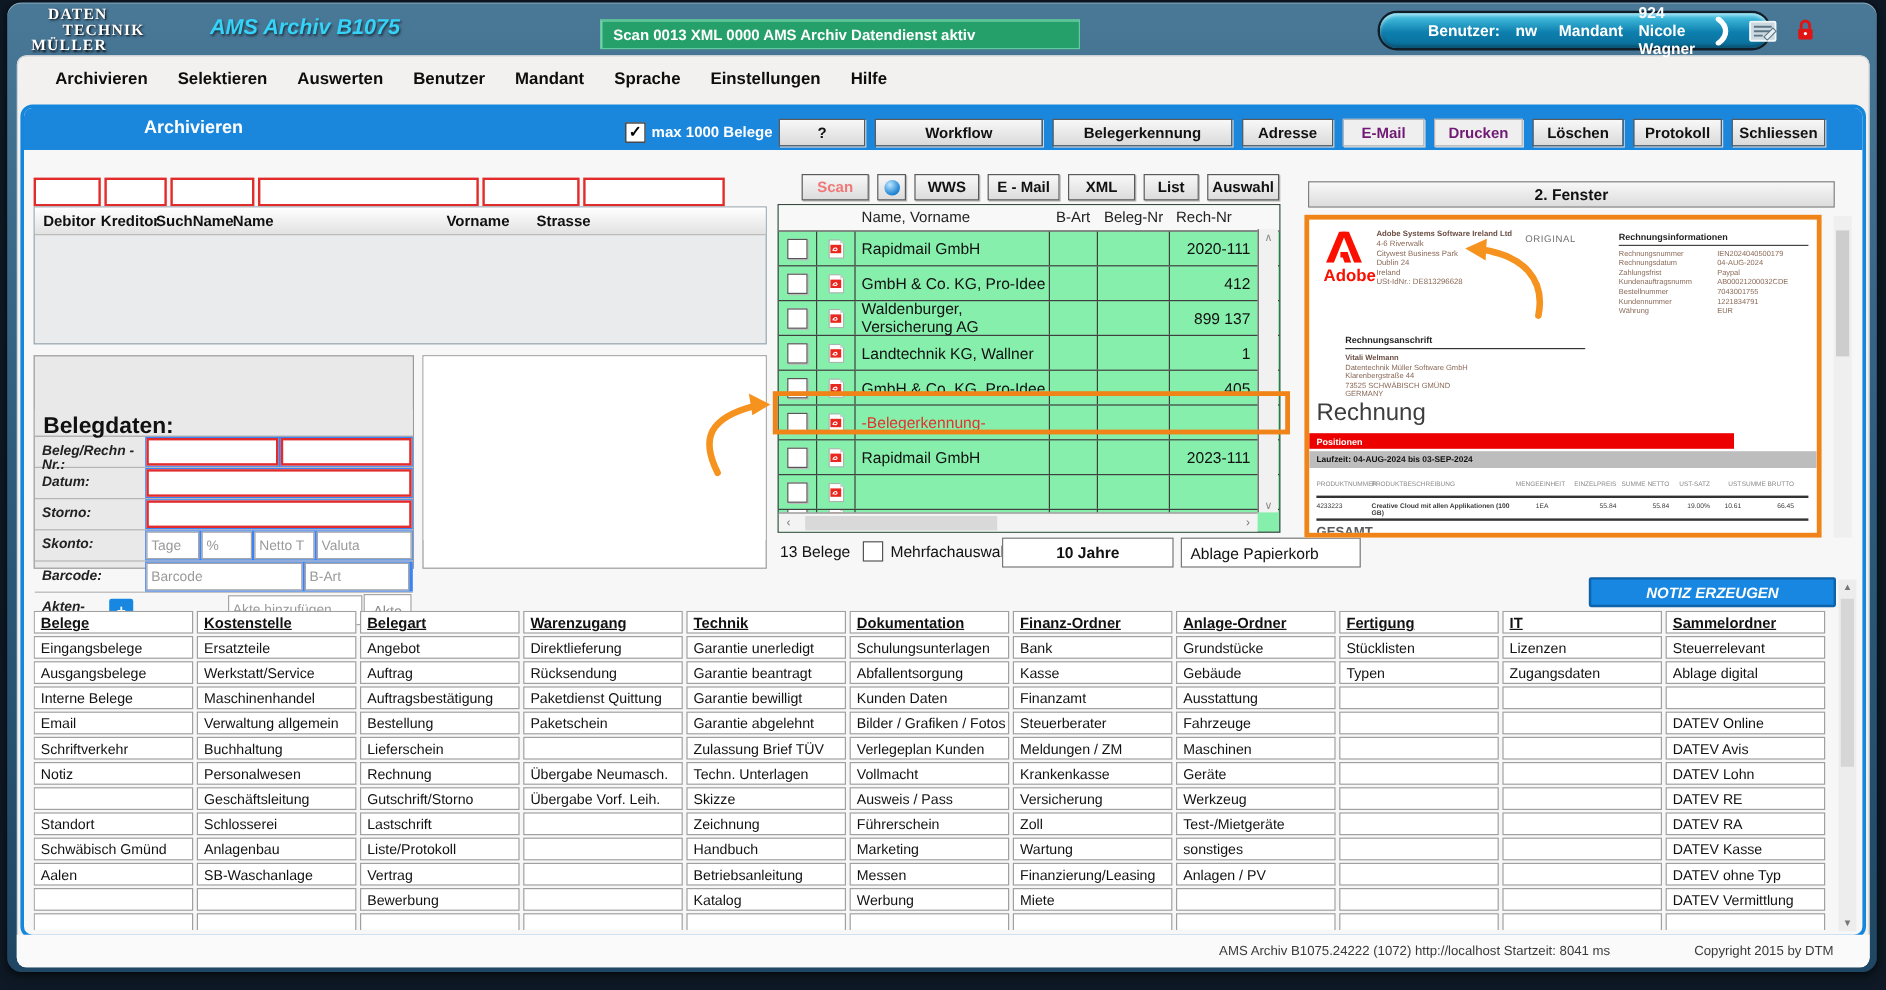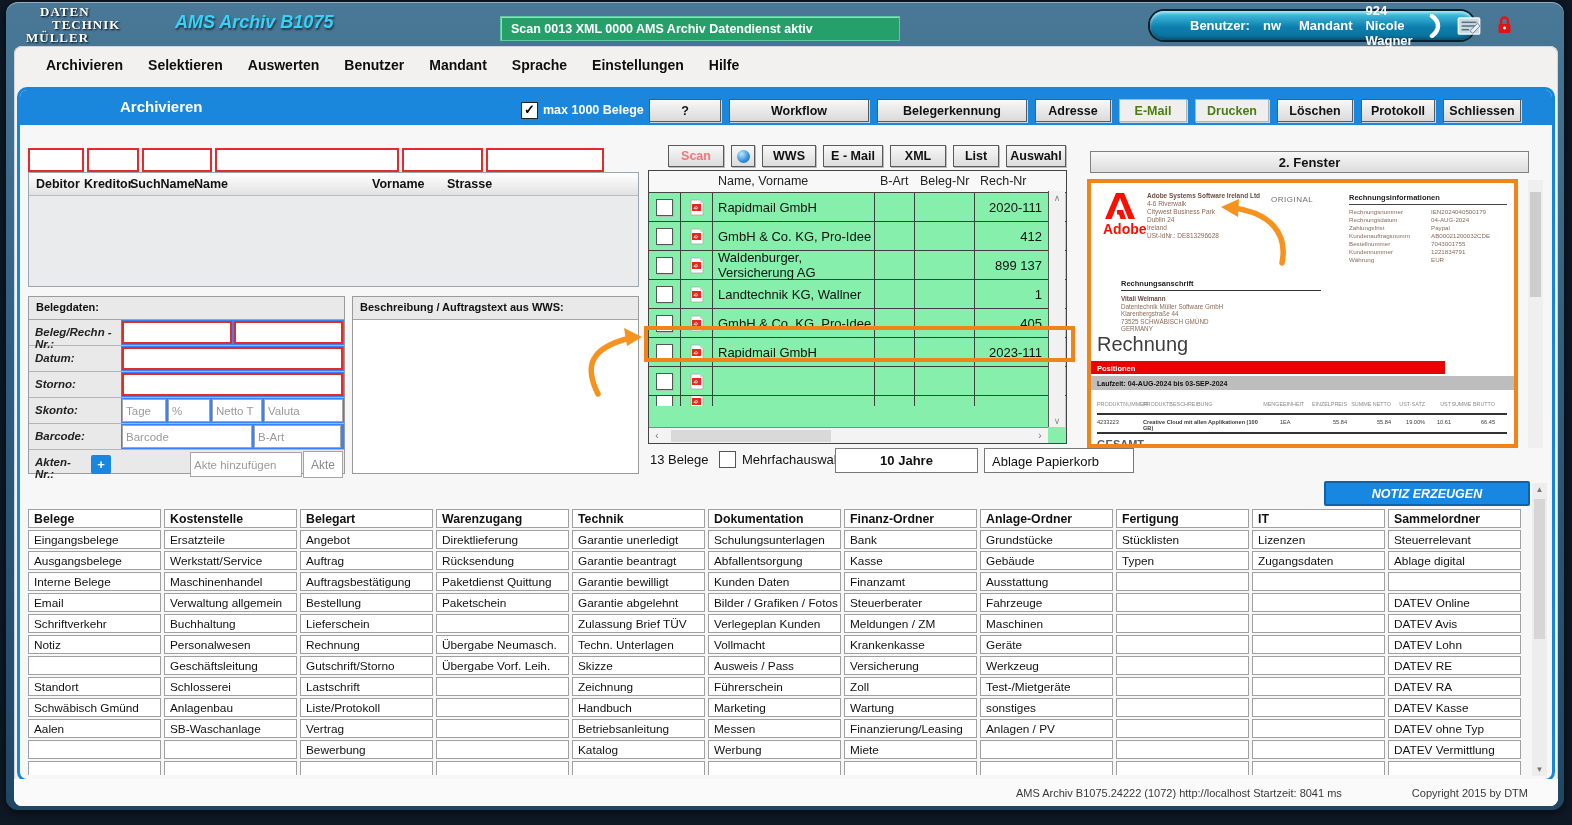--- a/index.html
+++ b/index.html
@@ -35,7 +35,7 @@
   #headbtns{position:absolute;left:649px;top:99px;display:flex;gap:8px;}
   .hbtn{height:23px;background:linear-gradient(#f8f8f8,#dadada);border:1px solid #5a5a5a;box-shadow:1px 1px 0 #c9d8e4;
     display:flex;align-items:center;justify-content:center;font-size:12.5px;font-weight:bold;color:#111;box-sizing:border-box;}
-  .hbtn.disabled{color:#4d7c0f;border-color:#b3b3b3;background:#efefef;}
+  .hbtn.disabled{color:#701a75;border-color:#b3b3b3;background:#efefef;}
   
   #filterrow{position:absolute;left:28px;top:148px;display:flex;gap:3px;}
   .redfilter{height:18px;border:2px solid #e22b2b;background:#fff;box-sizing:content-box;}

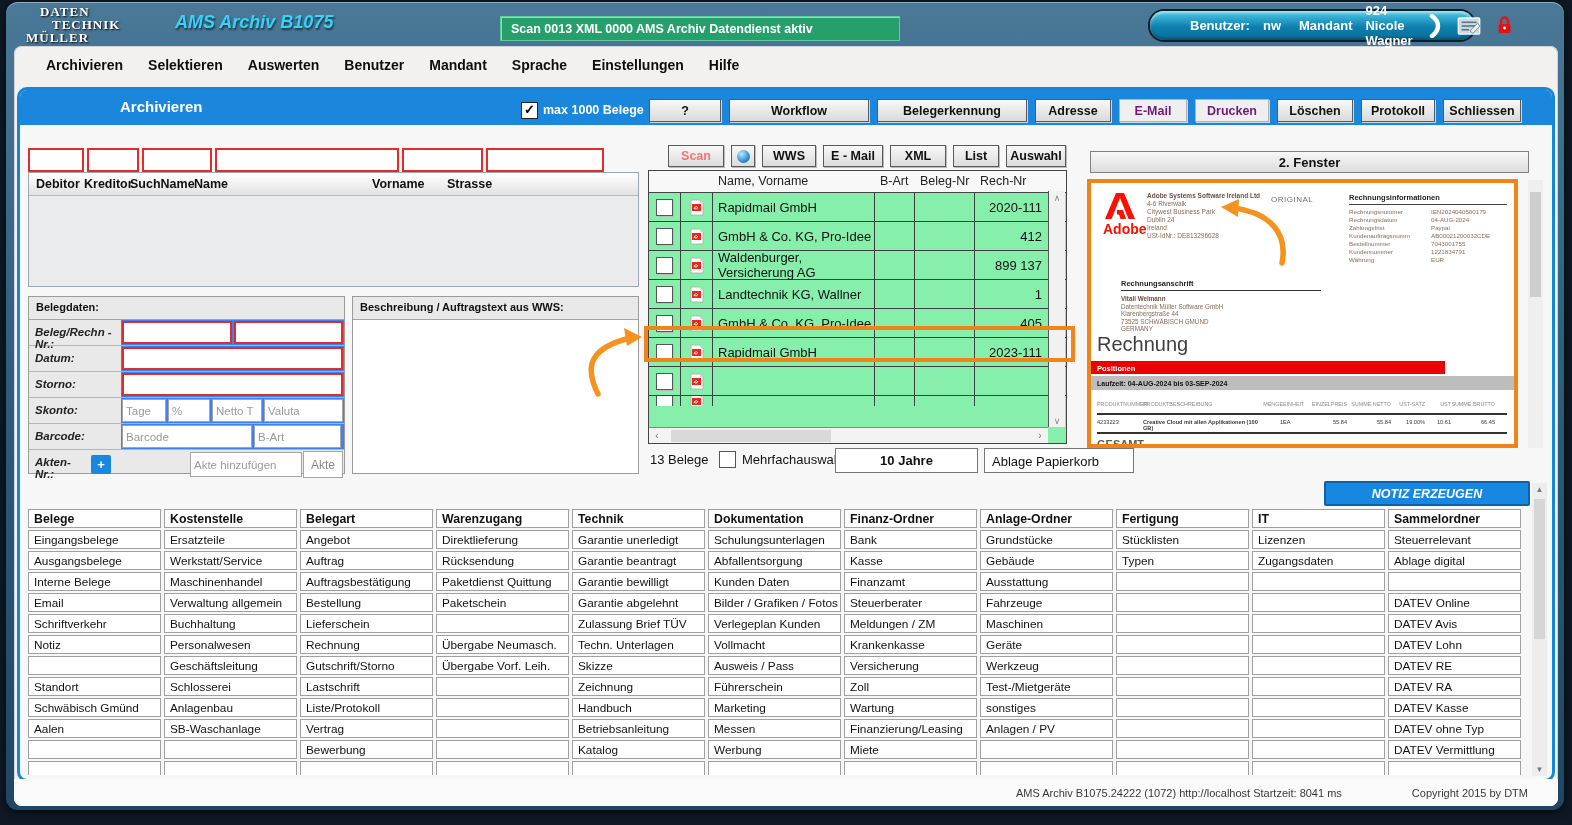--- a/index.html
+++ b/index.html
@@ -43,7 +43,7 @@
   #searchhead{display:flex;height:22px;background:linear-gradient(#ffffff,#e2e2e2);border-bottom:1px solid #bbb;}
   .sh-cell{font-weight:bold;font-size:12.5px;color:#111;padding:4px 0 0 7px;box-sizing:border-box;}
   
-  .pane-title{height:23px;background:#e9e9e9;border-bottom:1px solid #a5a5a5;font-weight:bold;font-size:11px;color:#111;padding:4px 0 0 7px;box-sizing:border-box;}
+  .pane-title{height:23px;background:#e9e9e9;border-bottom:1px solid #a5a5a5;font-weight:bold;font-size:19px;color:#111;padding:4px 0 0 7px;box-sizing:border-box;margin-top:44px;}
   #belegdaten{position:absolute;left:28px;top:296px;width:317px;height:178px;border:1px solid #9b9b9b;background:#e9e9e9;box-sizing:border-box;}
   .bd-row{display:flex;height:25px;border-bottom:1px solid #b5b5b5;}
   .bd-label{width:92px;font-style:italic;font-weight:bold;font-size:11.5px;color:#222;padding:6px 0 0 6px;box-sizing:border-box;}

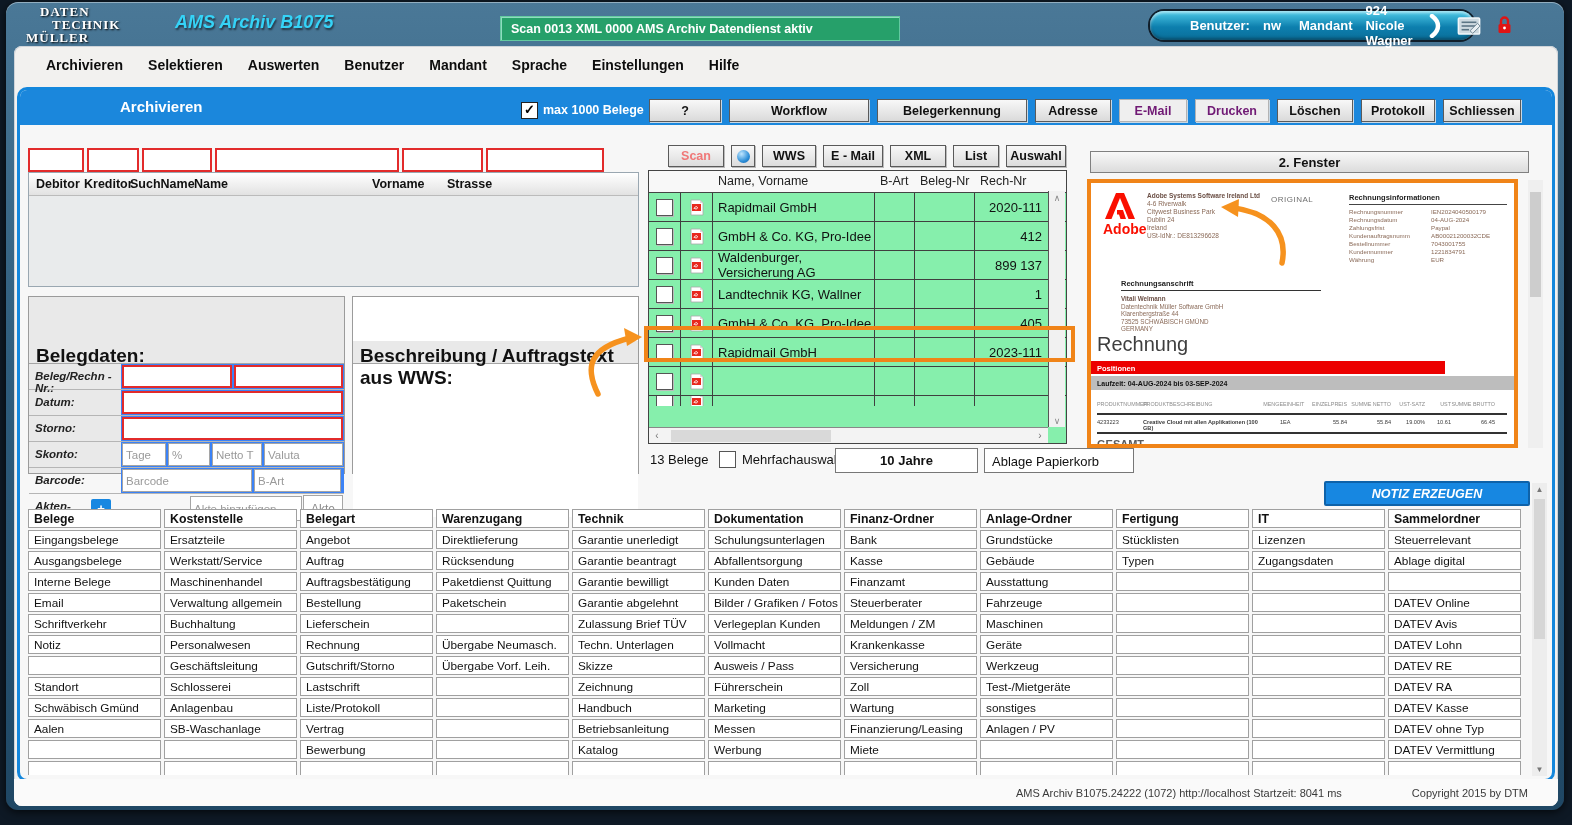--- a/index.html
+++ b/index.html
@@ -268,7 +268,6 @@
   </div>
 
   <div id="beschreibung">
-    <div class="pane-title">Beschreibung / Auftragstext aus WWS:</div>
     <div style="height:153px;background:#fff;"></div>
   </div>
 

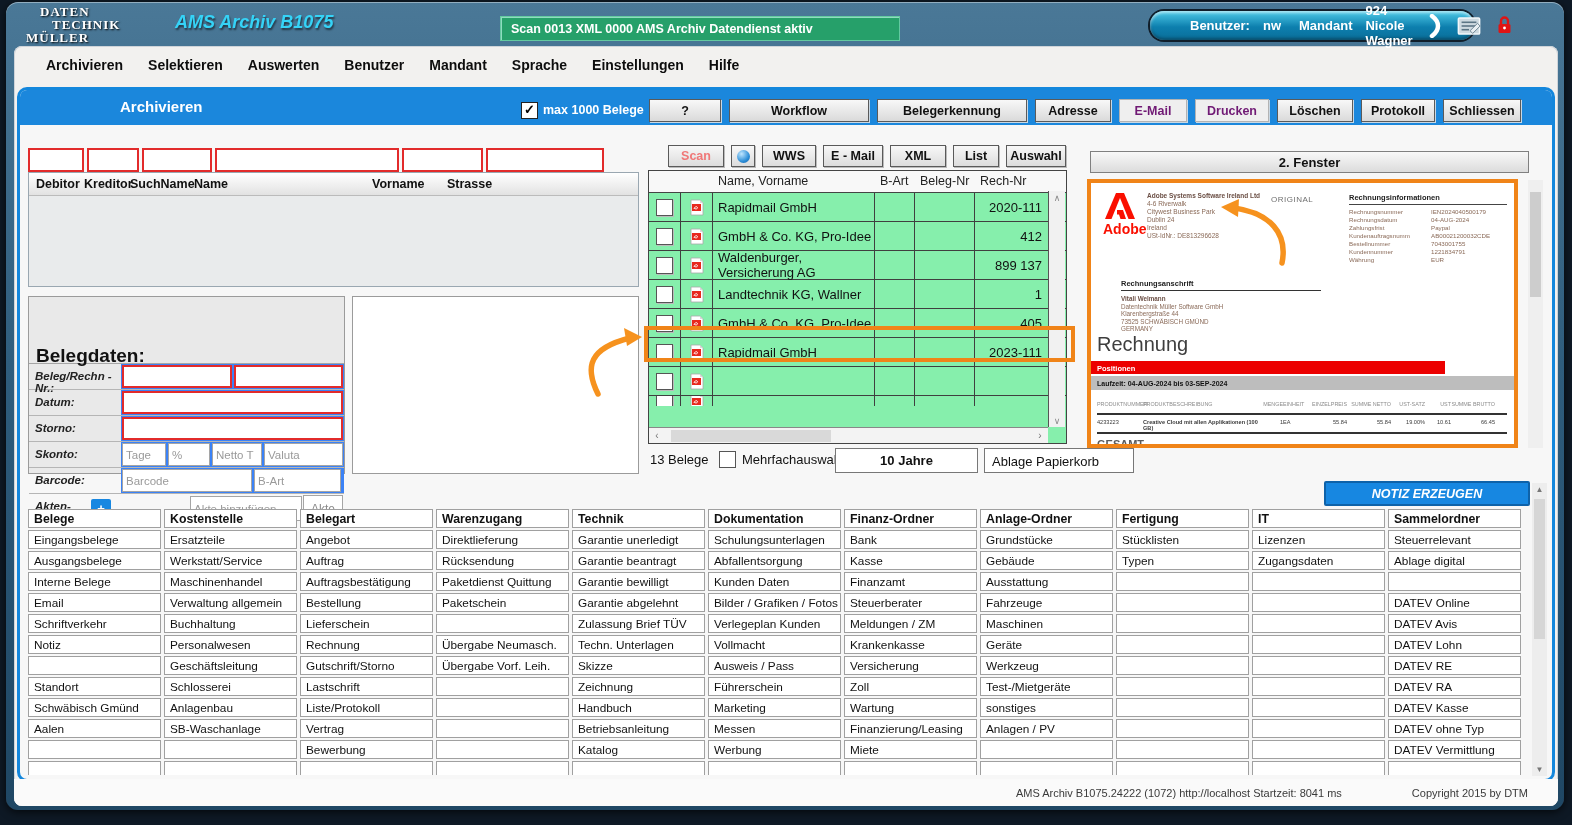--- a/index.html
+++ b/index.html
@@ -386,6 +386,25 @@
           <div class="dcell c-bart"></div>
           <div class="dcell c-belegnr"></div>
           <div class="dcell c-rechnr">405</div>
+        </div>
+        <div class="drow">
+          <div class="dcell c-check">
+            <span class="rowcb"></span>
+          </div>
+          <div class="dcell c-icon">
+            <span style="display: flex;">
+              <svg width="14" height="17" viewBox="0 0 14 17">
+                <path d="M1 1 H10 L13 4 V16 H1 Z" fill="#fff" stroke="#a8a8a8" stroke-width="0.8"></path>
+                <path d="M10 1 L13 4 H10 Z" fill="#d9d9d9"></path>
+                <rect x="2" y="5" width="9" height="7" fill="#e8281e"></rect>
+                <path d="M4 10 C4.5 7.5 7 7 7.5 8.5 C8 10 5 10.5 4.5 9" stroke="#fff" stroke-width="0.9" fill="none"></path>
+              </svg>
+            </span>
+          </div>
+          <div class="dcell c-name redname">-Belegerkennung-</div>
+          <div class="dcell c-bart"></div>
+          <div class="dcell c-belegnr"></div>
+          <div class="dcell c-rechnr"></div>
         </div>
         <div class="drow">
           <div class="dcell c-check">

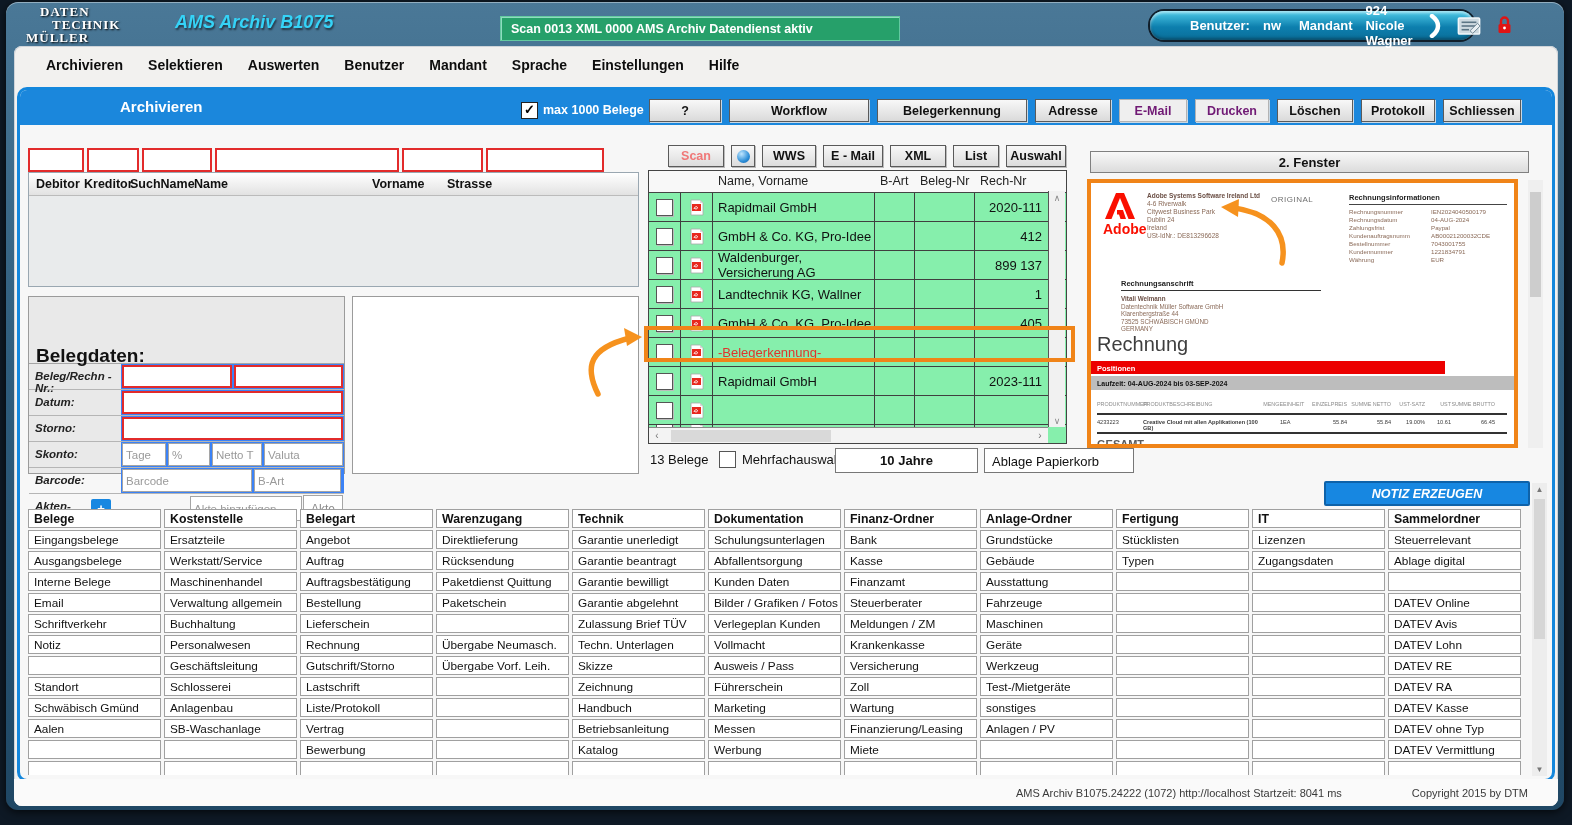--- a/index.html
+++ b/index.html
@@ -123,7 +123,7 @@
     color:#fff;font-weight:bold;font-style:italic;font-size:12.5px;display:flex;align-items:center;justify-content:center;box-sizing:border-box;}
   #catgrid{position:absolute;left:28px;top:509px;width:1500px;height:266px;display:grid;grid-template-columns:repeat(11,133px);grid-auto-rows:19px;gap:2px 3px;overflow:hidden;}
   .gcell{border:1px solid #a0a0a0;background:#fff;font-size:11.8px;color:#111;padding:2px 0 0 5px;white-space:nowrap;overflow:hidden;box-sizing:border-box;}
-  .ghead{font-weight:bold;font-size:12.3px;}
+  .ghead{font-weight:bold;font-size:12.3px;text-decoration:underline;}
   #gridscroll{position:absolute;left:1532px;top:483px;width:15px;height:293px;background:#ededed;}
   #gridthumb{position:absolute;left:2px;top:16px;width:11px;height:140px;background:#d6d6d6;}
   .garr{position:absolute;left:0;width:15px;height:13px;font-size:8px;color:#777;display:flex;align-items:center;justify-content:center;}

